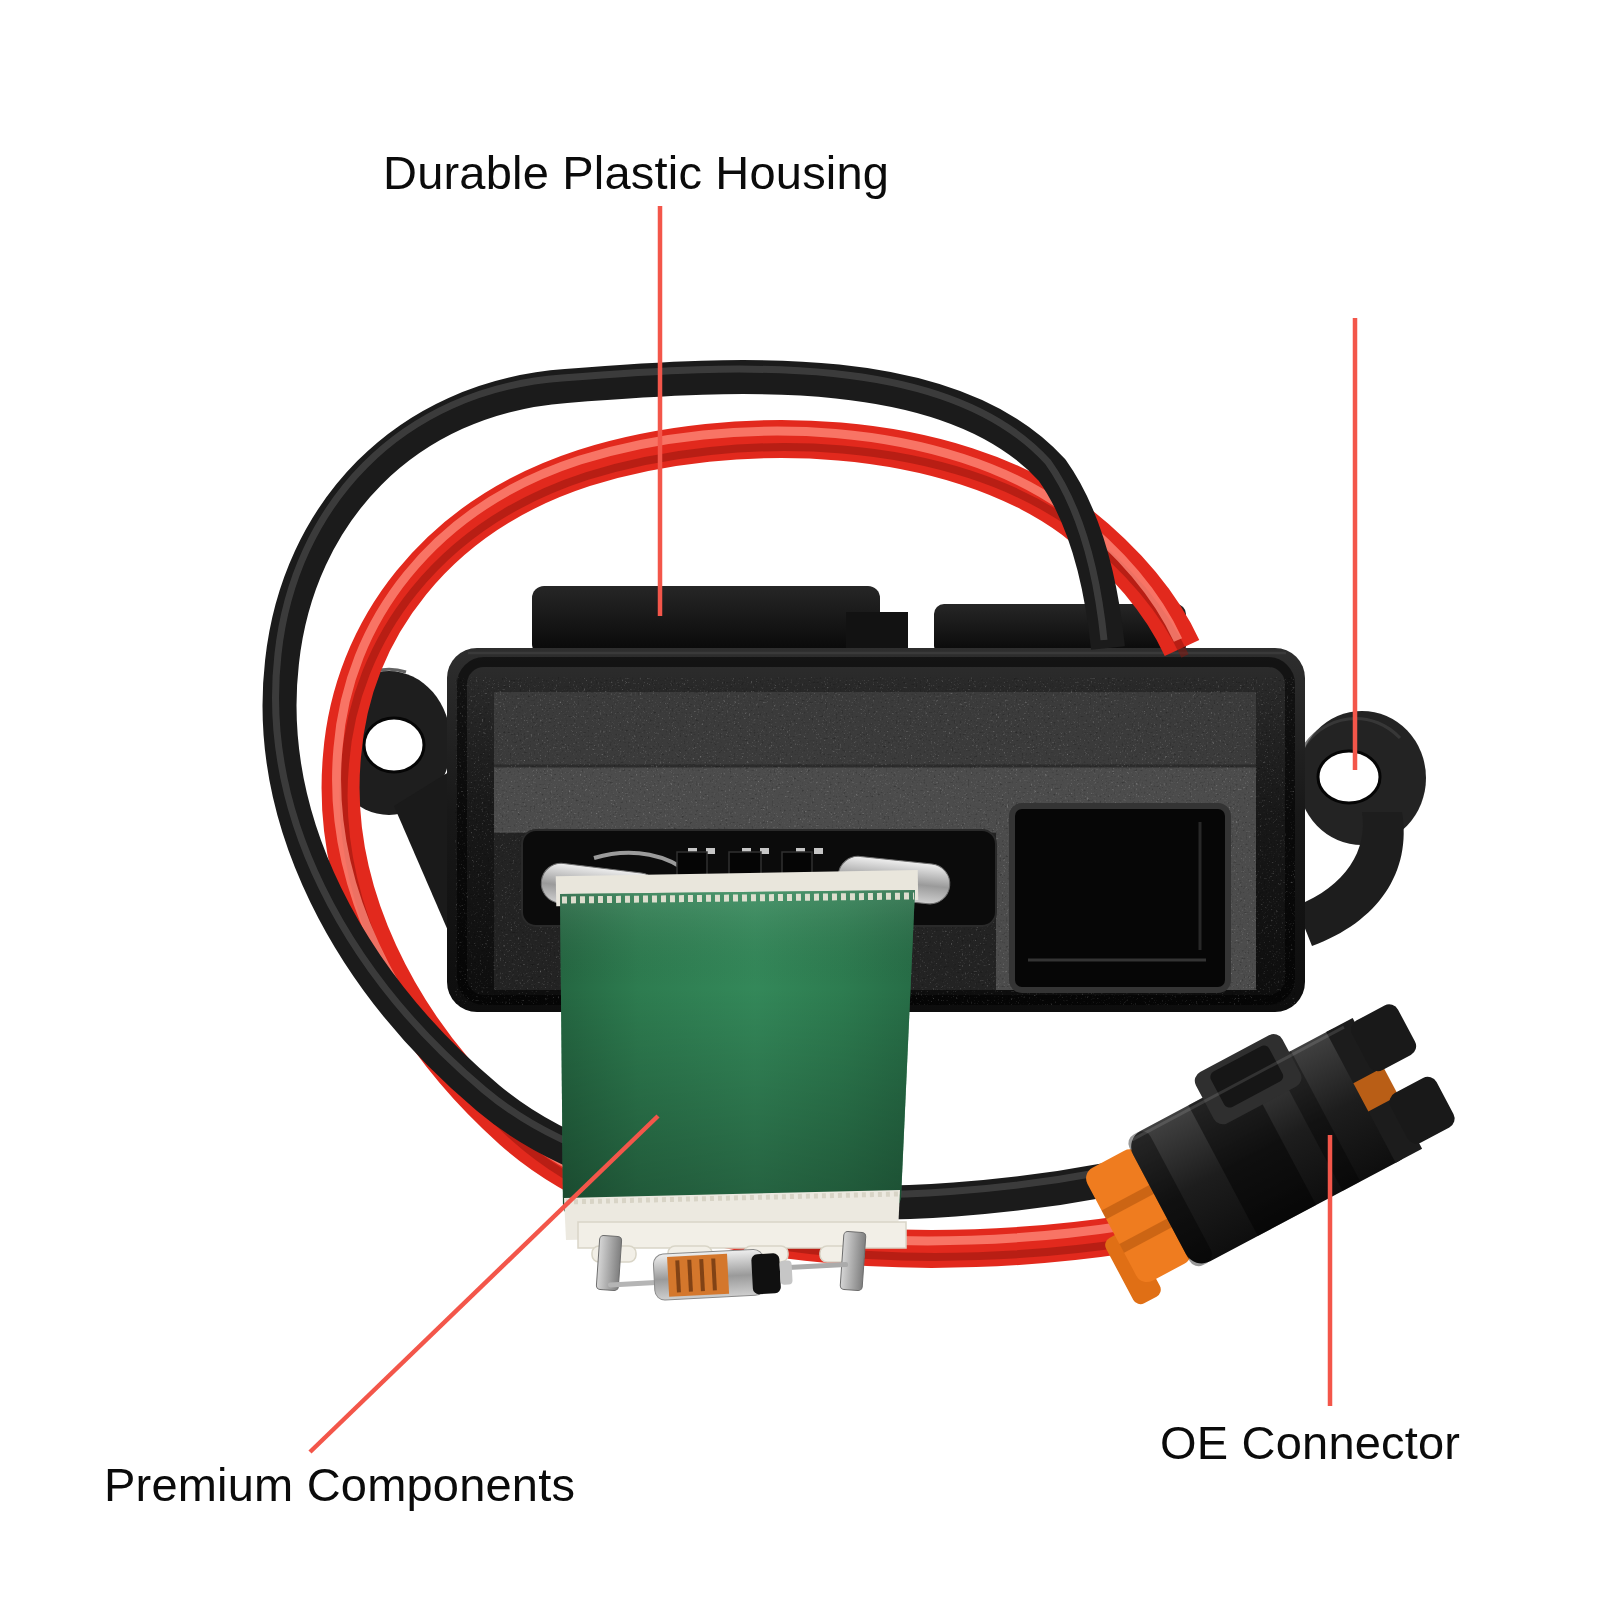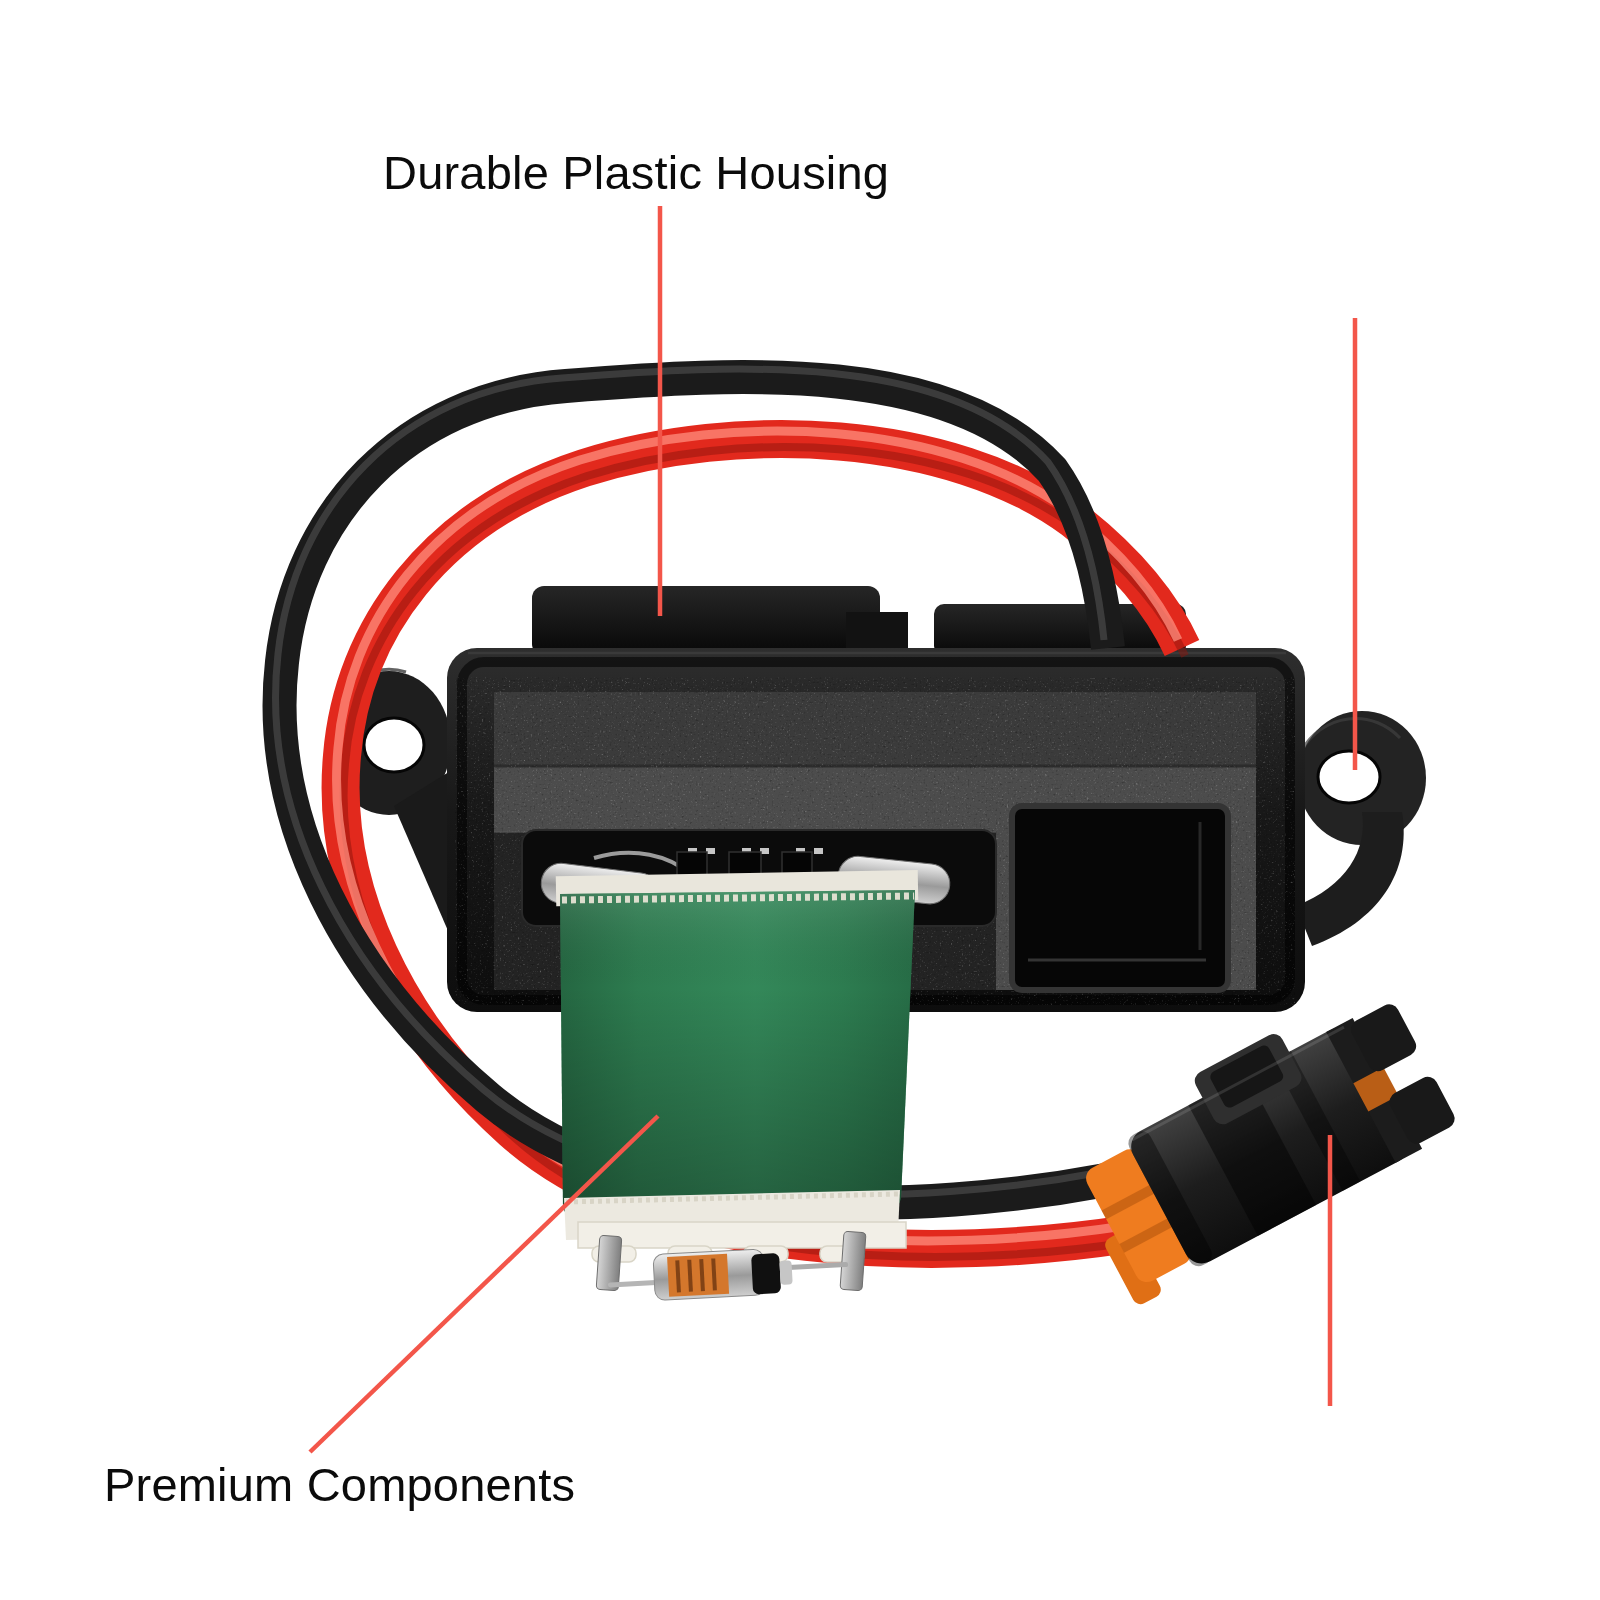--- a/index.html
+++ b/index.html
@@ -215,6 +215,7 @@
 
 <div id="lbl-housing" class="callout-label">Durable Plastic Housing</div>
 <div id="lbl-premium" class="callout-label">Premium Components</div>
+<div id="lbl-oe" class="callout-label">OE Connector</div>
 
 </div>
 

